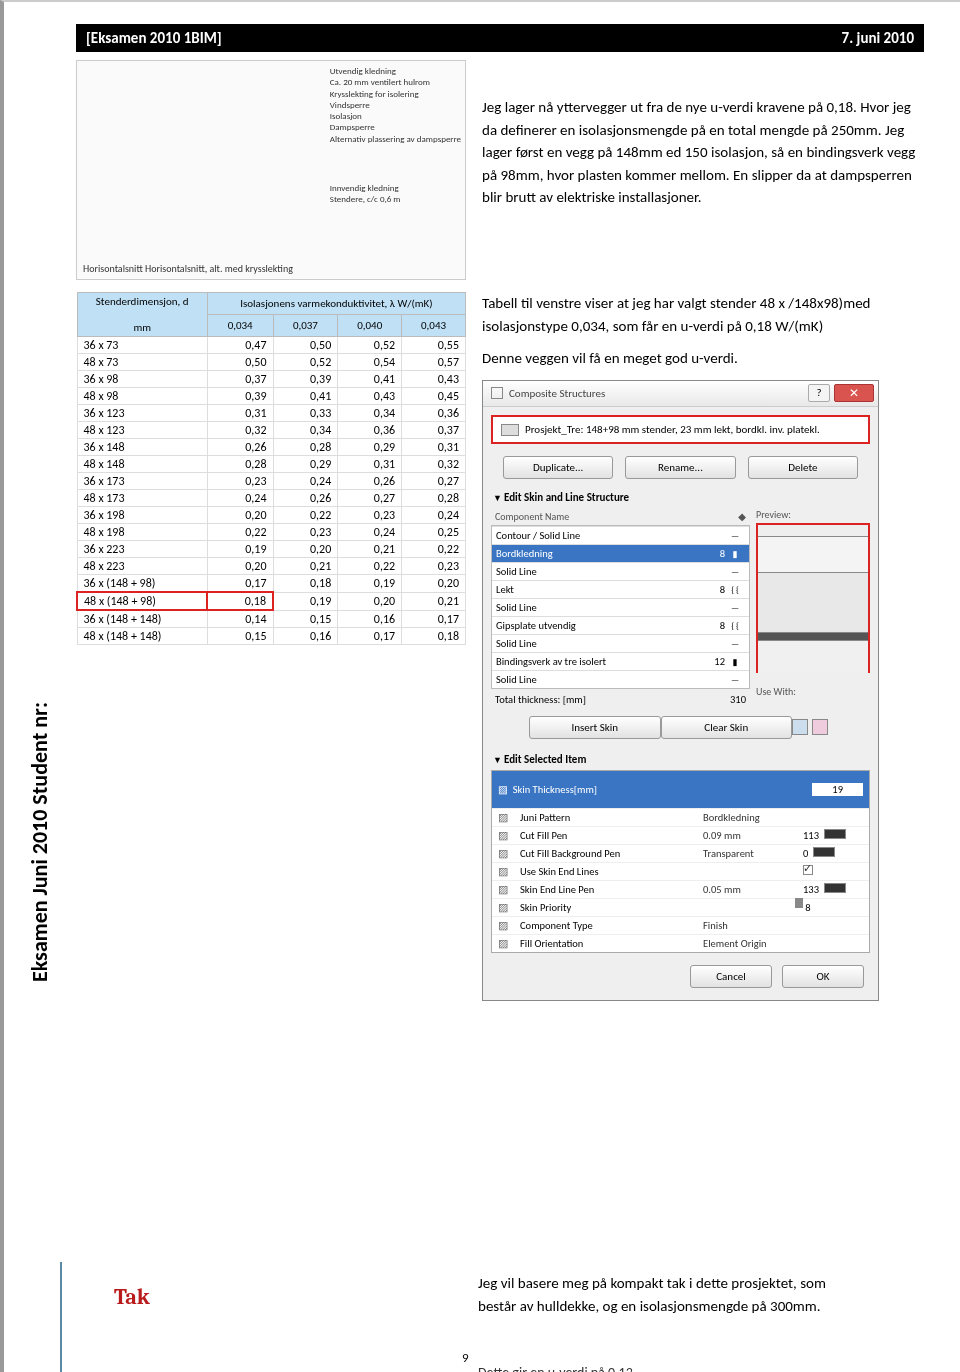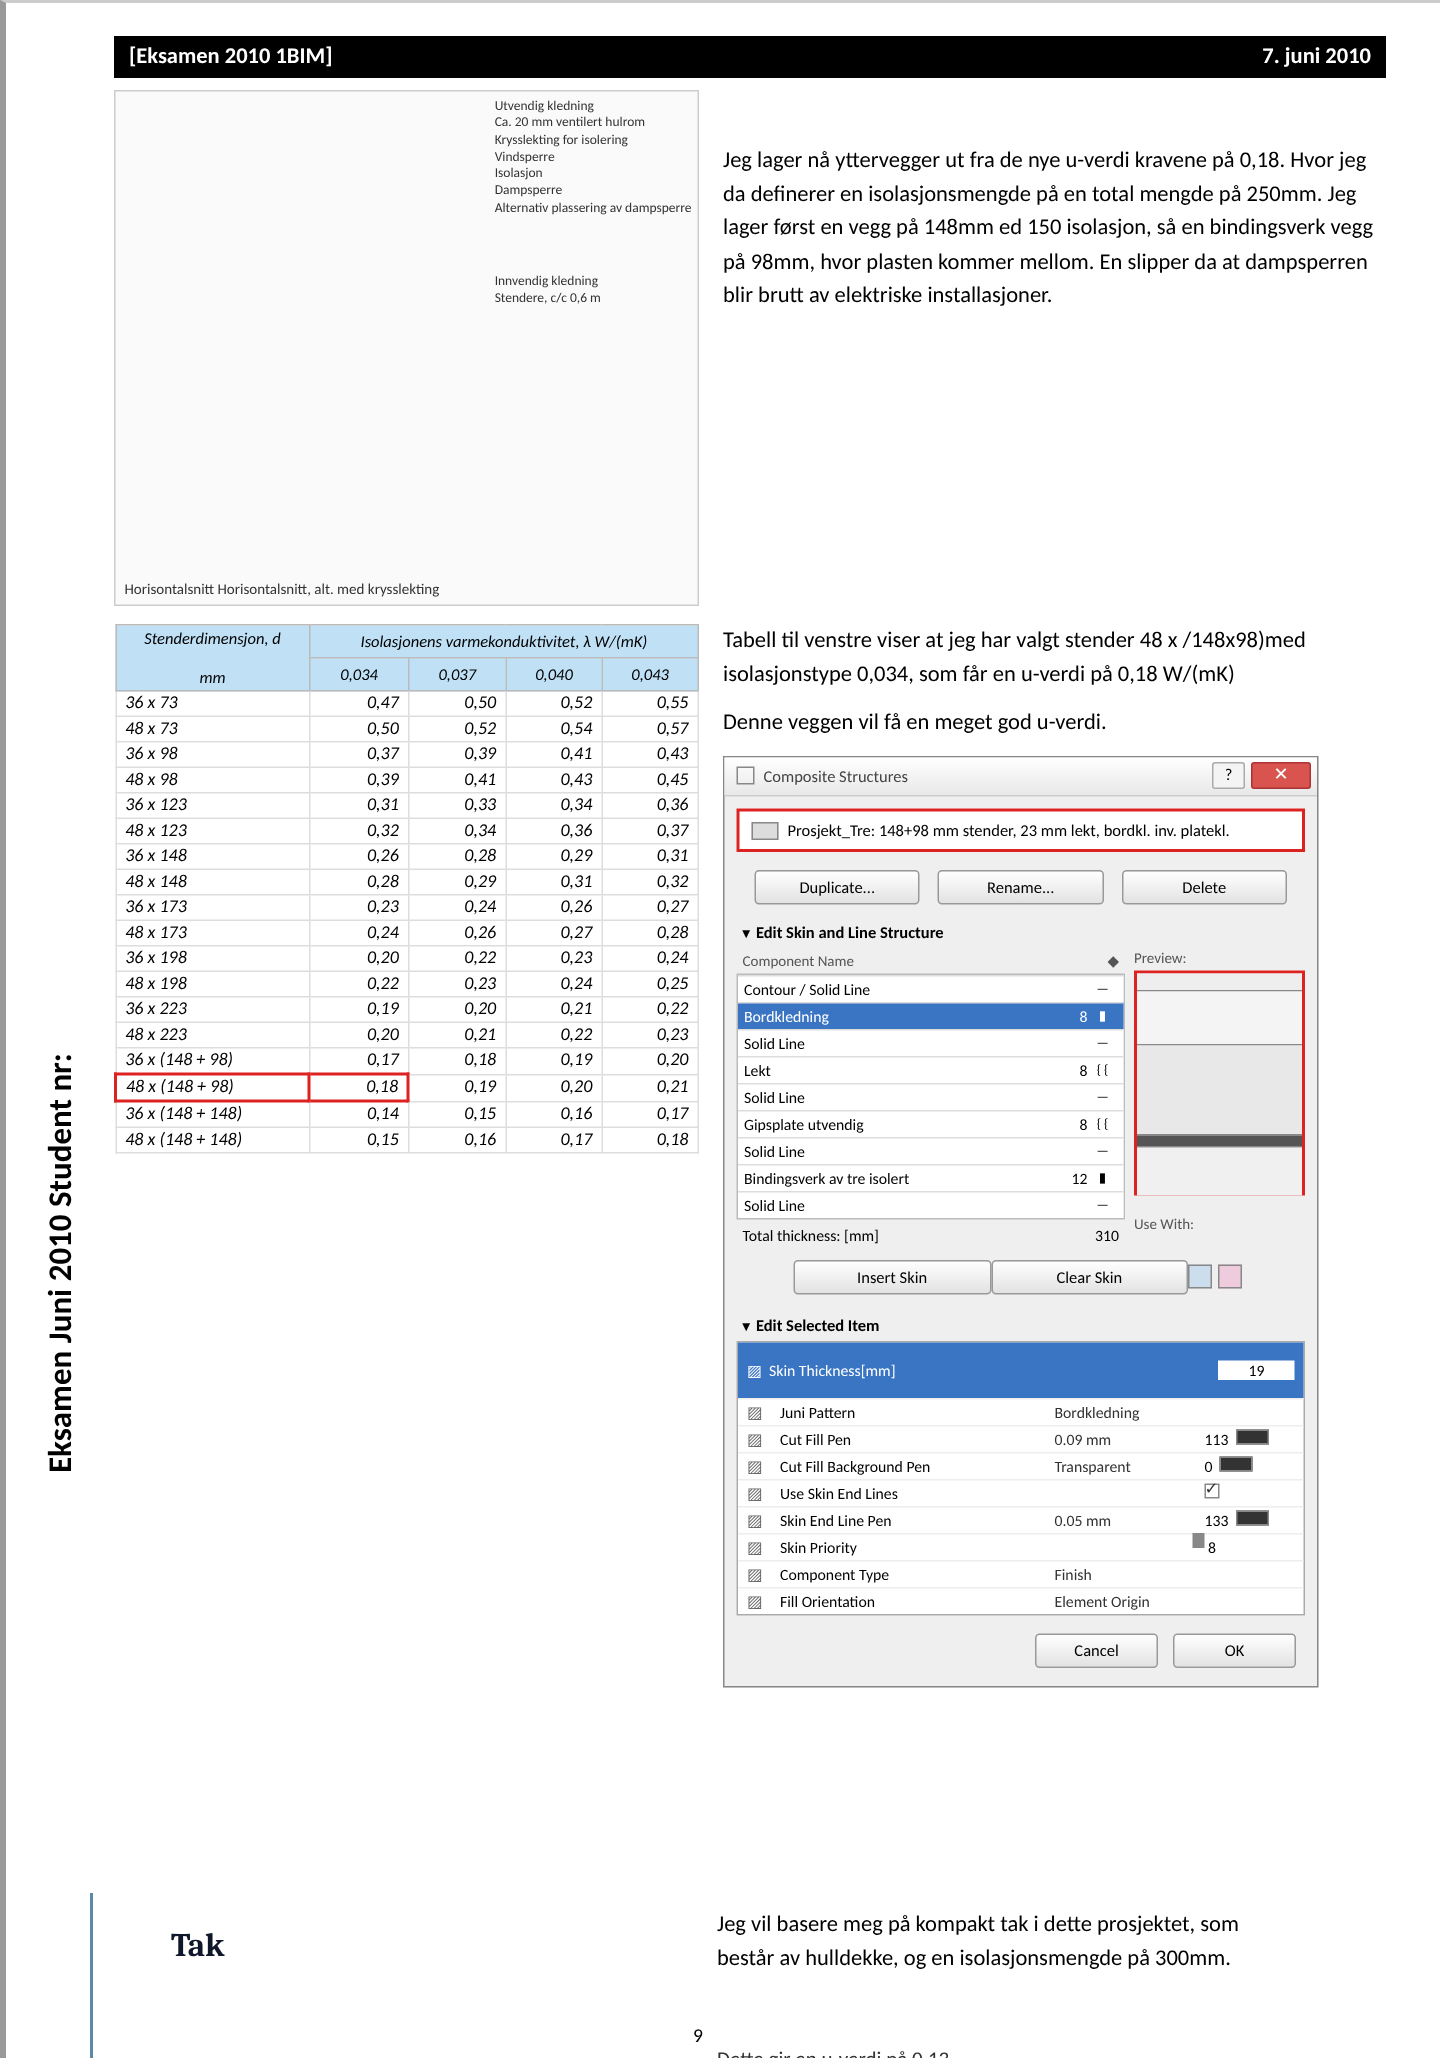--- a/index.html
+++ b/index.html
@@ -7,7 +7,7 @@
   .page { position: relative; padding: 22px 36px 0 72px; border-left: 4px solid #999; border-top: 2px solid #ccc; min-height: 1372px; }
   .header-bar { background: #000; color: #fff; height: 28px; display: flex; align-items: center; padding: 0 10px; font-weight: bold; font-size: 15px; justify-content: space-between; margin-bottom: 8px; }
   .row { display: flex; gap: 16px; margin-top: 4px; }
-  .diagram-box { width: 390px; height: 344px; border: 1px solid #ccc; background: #fafafa; position: relative; font-size: 9px; color: #333; }
+  .diagram-box { width: 390px; height: 220px; border: 1px solid #ccc; background: #fafafa; position: relative; font-size: 9px; color: #333; }
   .diagram-box .labels { position: absolute; right: 4px; top: 4px; line-height: 1.25; text-align: left; }
   .diagram-box .bottom { position: absolute; bottom: 4px; left: 6px; font-size: 10px; }
   .body-text { flex: 1; font-size: 15px; line-height: 1.5; padding-top: 36px; }

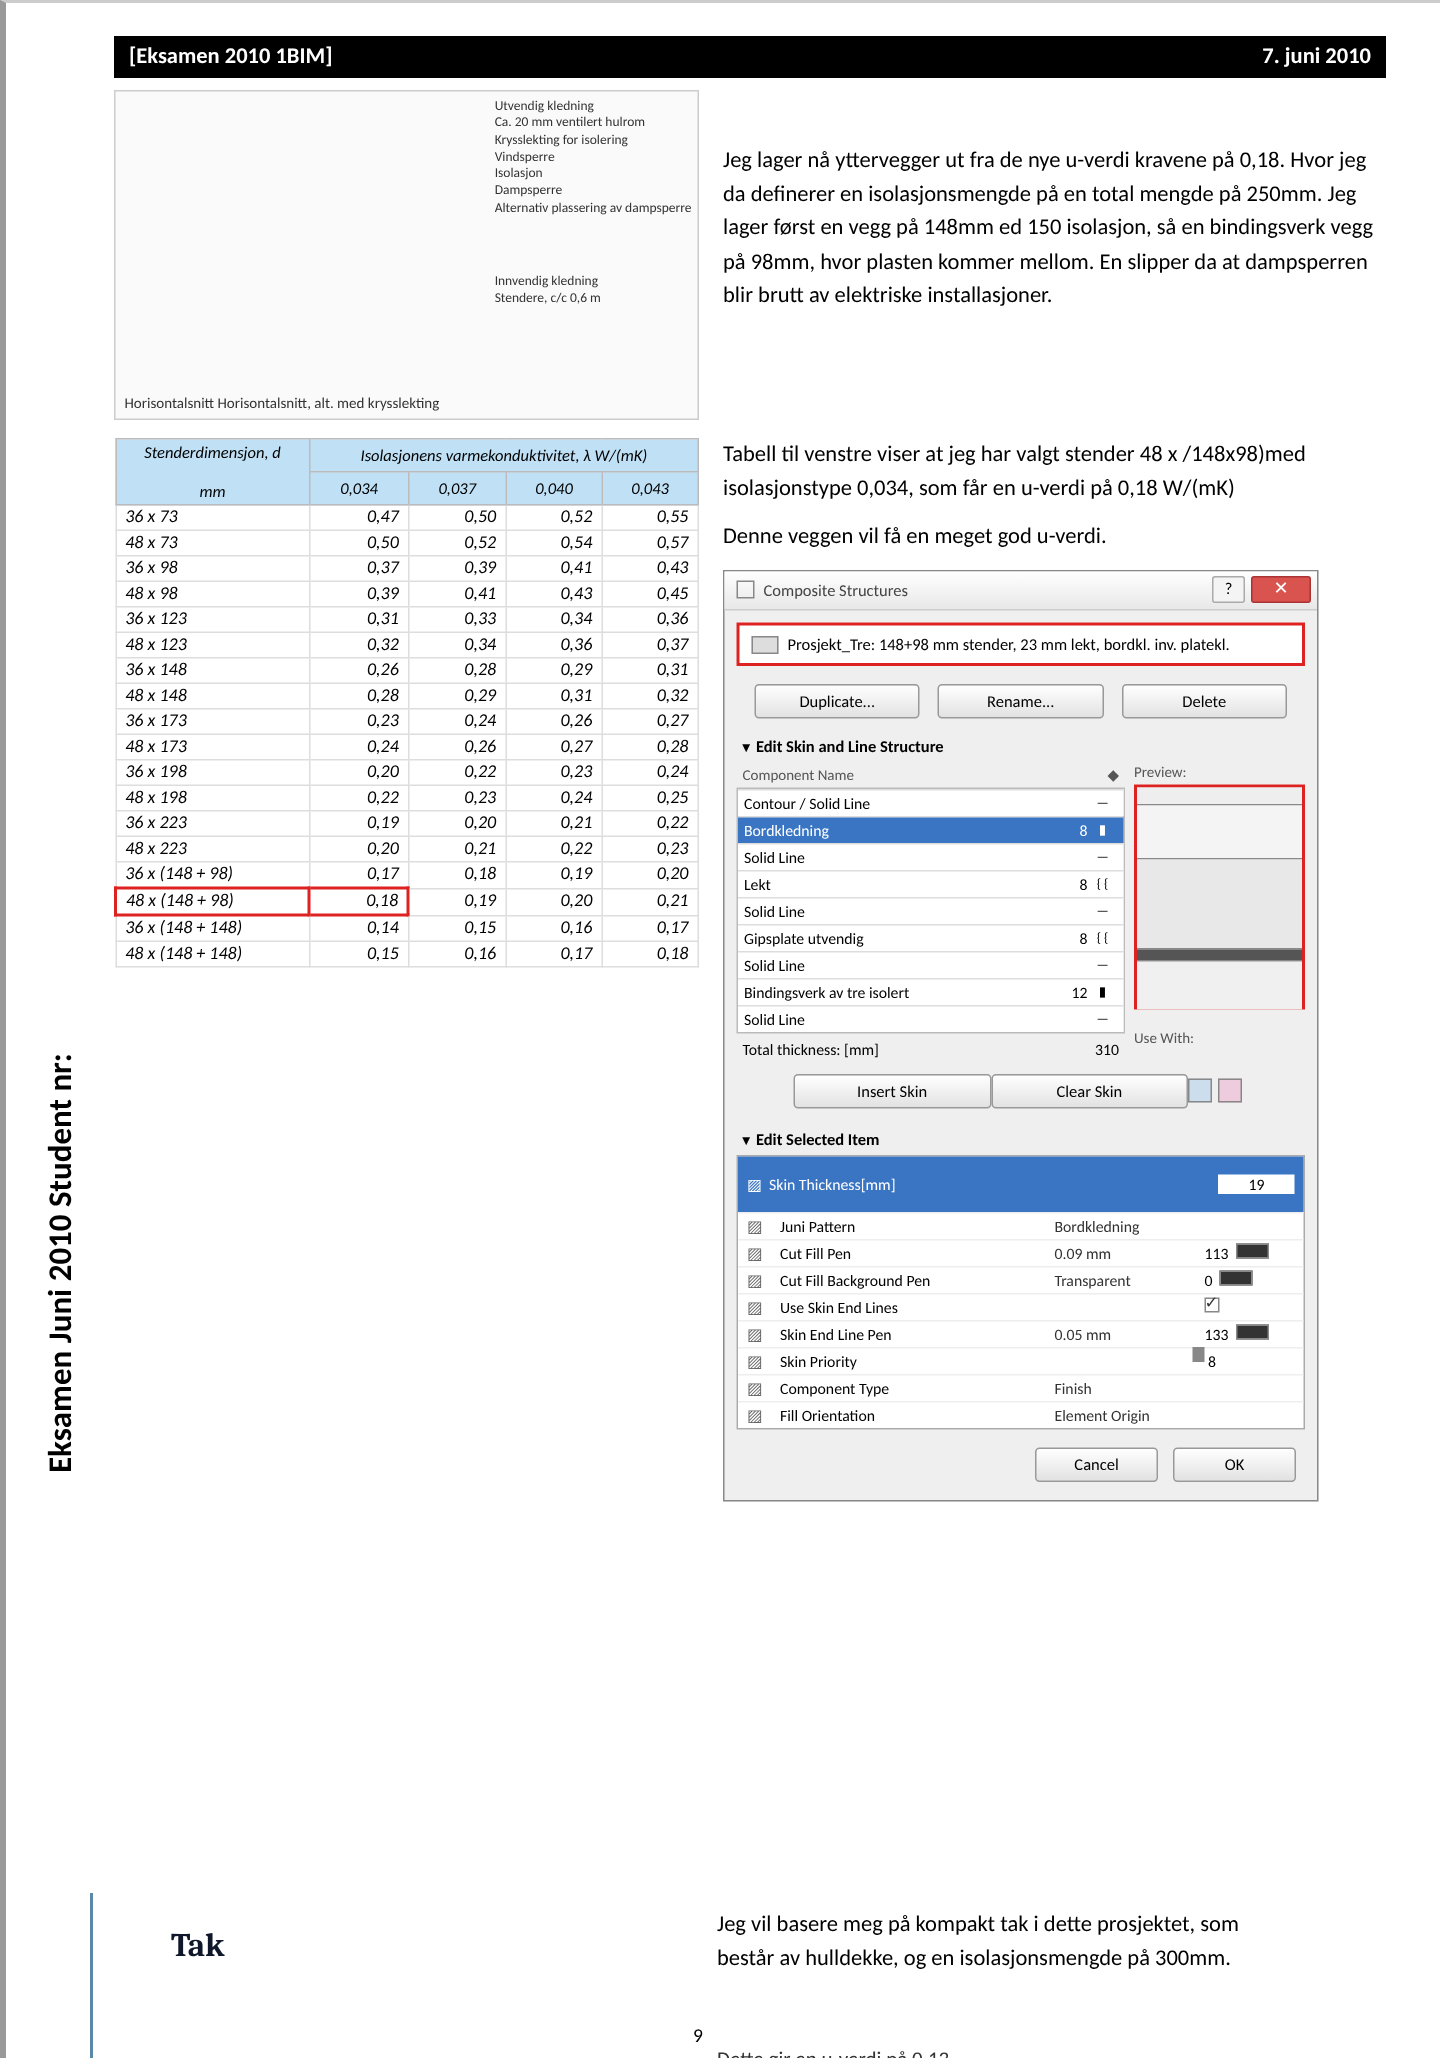--- a/index.html
+++ b/index.html
@@ -14,7 +14,7 @@
 
   .row2 { display: flex; gap: 16px; margin-top: 12px; }
   .table-col { width: 390px; }
-  .uval-table { width: 100%; border-collapse: collapse; font-size: 12px; font-style: italic; }
+  .uval-table { width: 100%; border-collapse: collapse; font-size: 12px; }
   .uval-table th { background: #bfe0f5; font-weight: normal; padding: 2px 4px; border: 1px solid #bbb; text-align: center; font-size: 11px; }
   .uval-table td { padding: 1px 6px; border: 1px solid #ddd; text-align: right; }
   .uval-table td:first-child { text-align: left; }

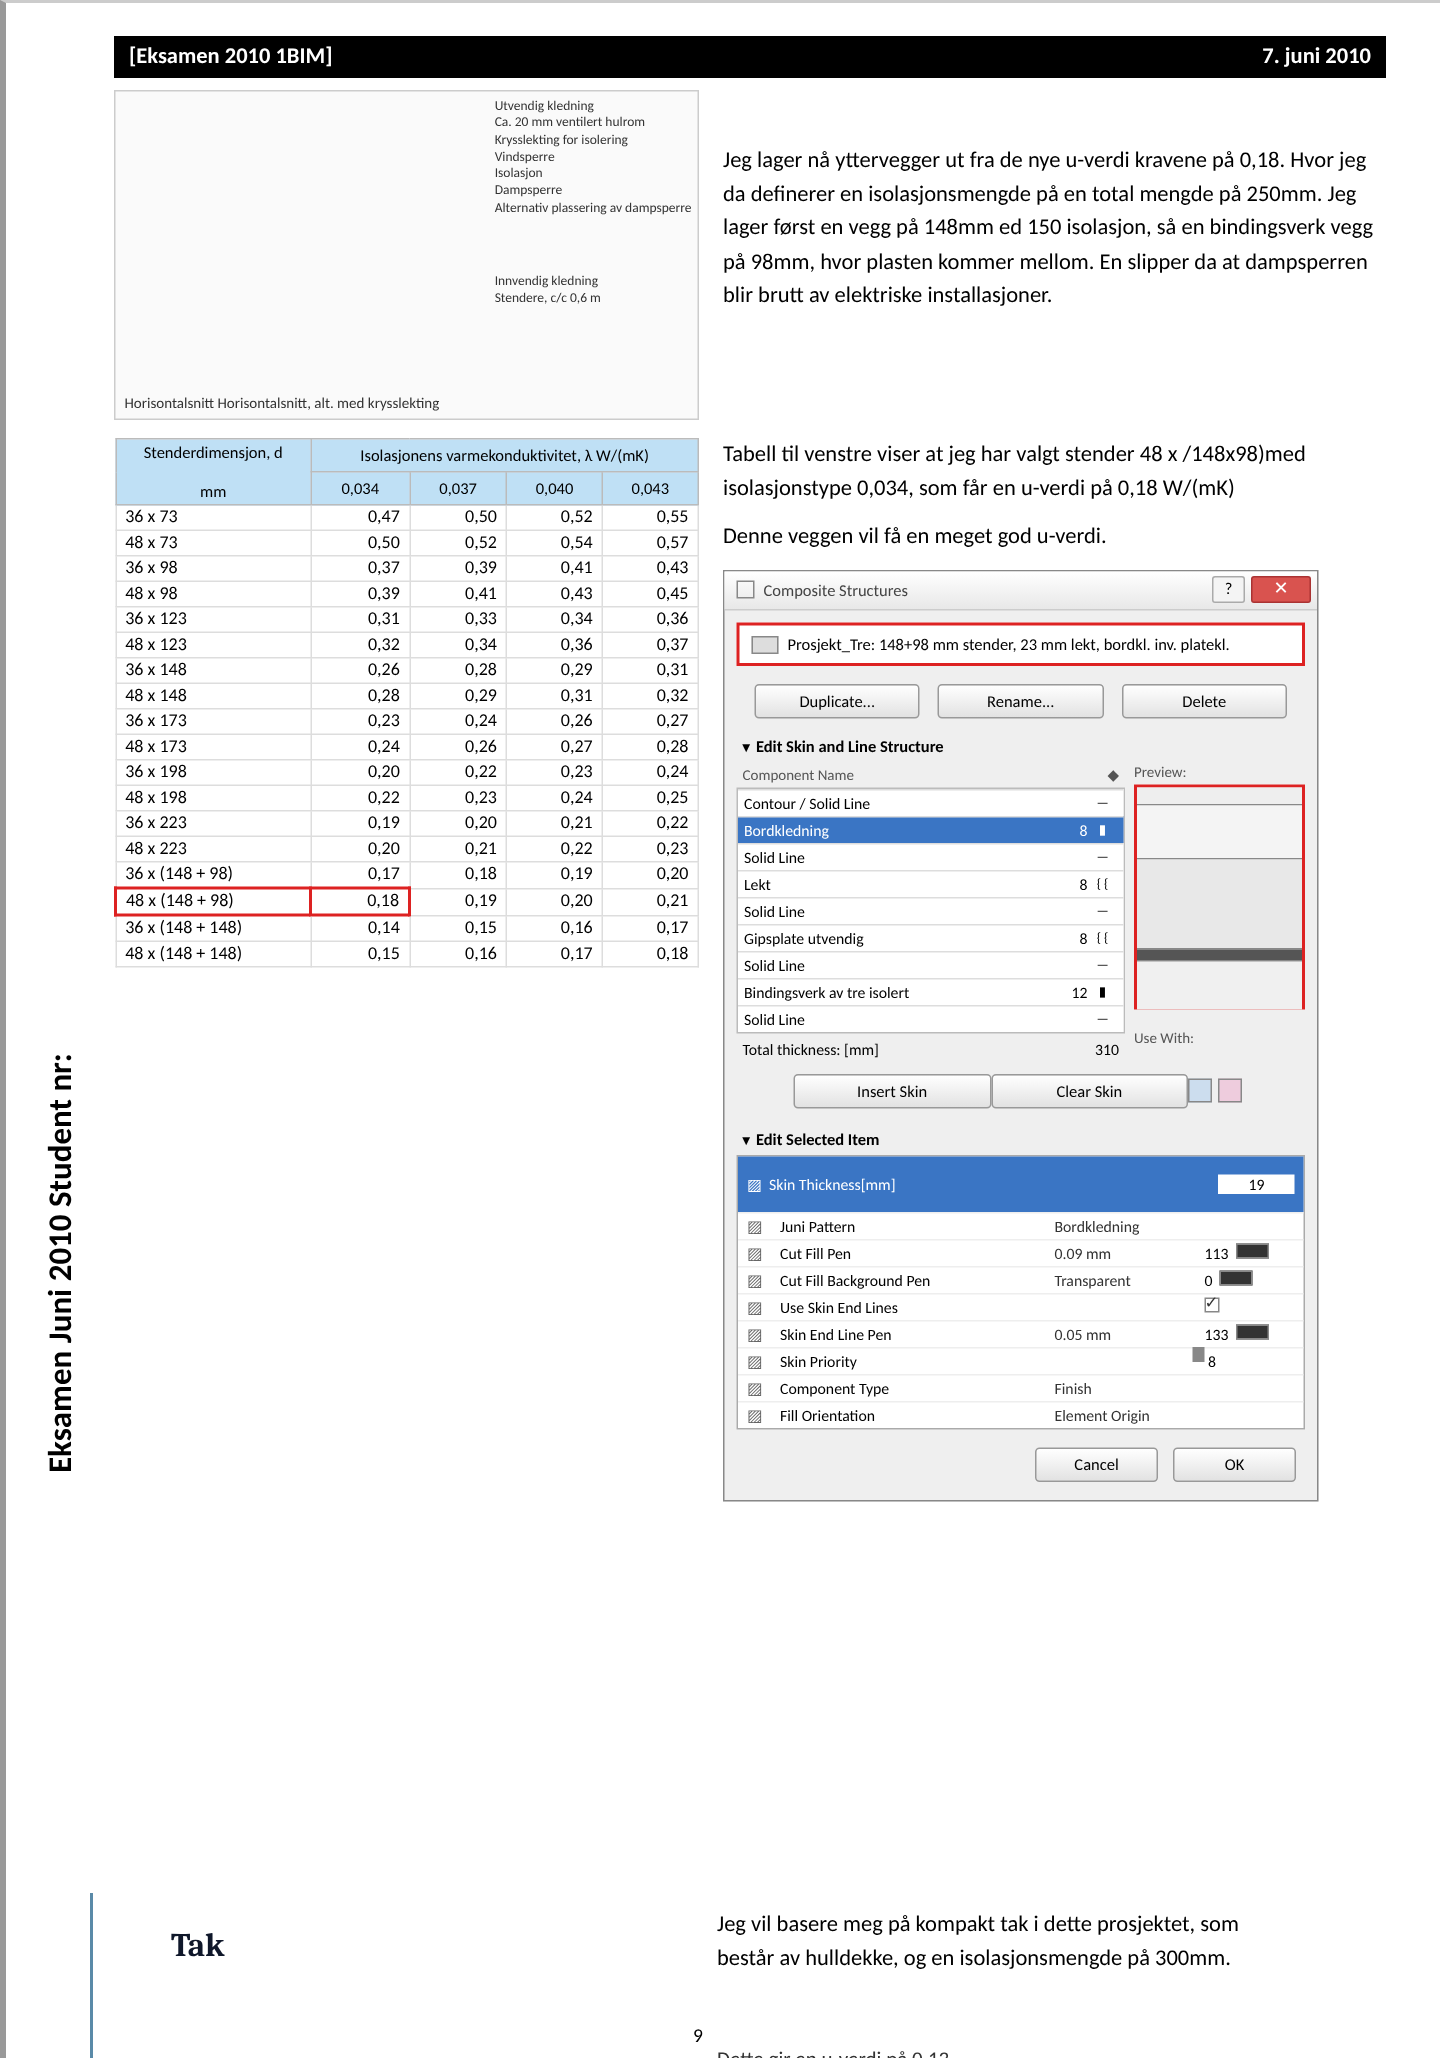--- a/index.html
+++ b/index.html
@@ -61,7 +61,7 @@
   .dlg-footer .dlg-btn { width: 82px; flex: none; }
 
   .sidebar-text { position: absolute; left: 22px; top: 980px; transform: rotate(-90deg); transform-origin: left top; font-size: 22px; font-weight: bold; white-space: nowrap; }
-  .tak { position: absolute; left: 110px; top: 1282px; font-family: Cambria, serif; font-size: 22px; color: #0f172a; font-weight: bold; }
+  .tak { position: absolute; left: 110px; top: 1282px; font-family: Cambria, serif; font-size: 22px; color: #b91c1c; font-weight: bold; }
   .footer-text { position: absolute; left: 474px; top: 1270px; width: 360px; font-size: 15px; line-height: 1.5; }
   .page-num { position: absolute; left: 458px; top: 1348px; font-size: 13px; }
   .cut-text { position: absolute; left: 474px; top: 1362px; font-size: 14px; color: #333; overflow: hidden; height: 10px; }

